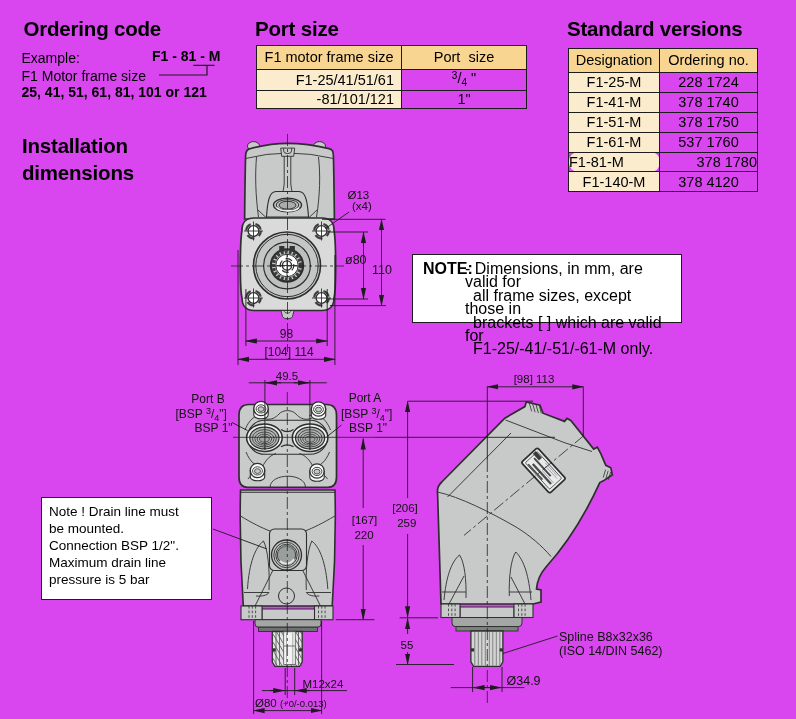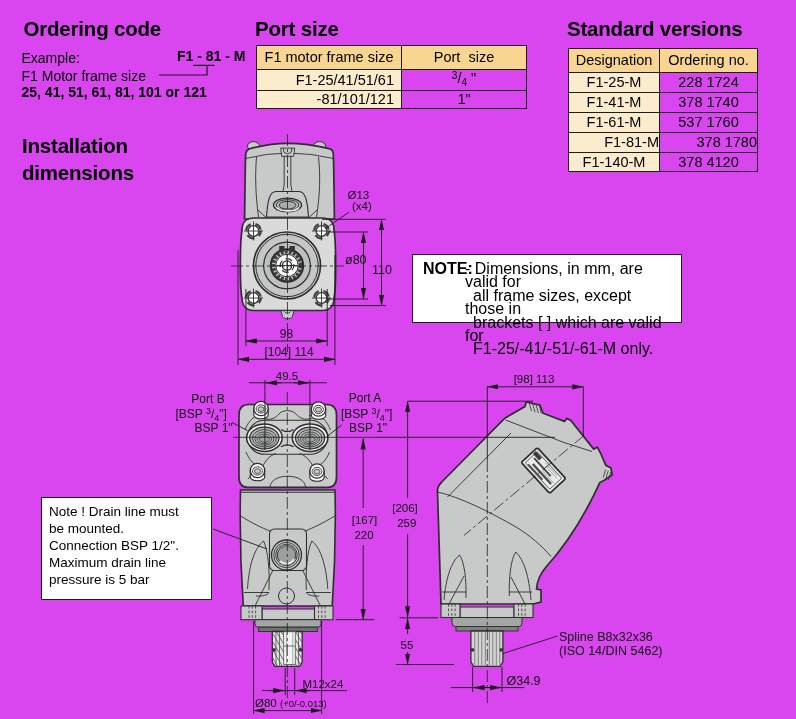--- a/index.html
+++ b/index.html
@@ -25,7 +25,7 @@
   <div class="h1" style="left:22px;top:131.5px;line-height:27.5px;">Installation<br>dimensions</div>
 
   <div class="t" style="left:21.5px;top:50px;">Example:</div>
-  <div class="t" style="left:177px;top:48px;font-weight:bold;">F1 - 81 - M</div>
+  <div class="t" style="left:152px;top:48px;font-weight:bold;">F1 - 81 - M</div>
   <div class="t" style="left:21.5px;top:68px;">F1 Motor frame size</div>
   <div class="t" style="left:21.5px;top:84px;font-weight:bold;">25, 41, 51, 61, 81, 101 or 121</div>
 

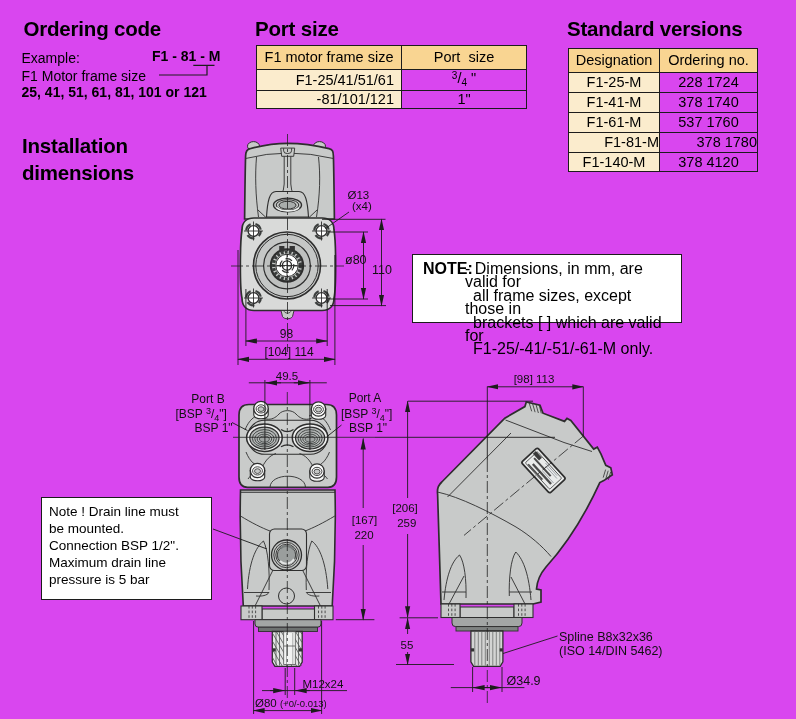--- a/index.html
+++ b/index.html
@@ -59,6 +59,10 @@
     <tr>
           <td class="lc sv" style="height:18.9px;text-align:center;">F1-41-M</td>
           <td style="text-align:center;">378 1740</td>
+        </tr>
+    <tr>
+          <td class="lc sv" style="height:18.9px;text-align:center;">F1-51-M</td>
+          <td style="text-align:center;">378 1750</td>
         </tr>
     <tr>
           <td class="lc sv" style="height:18.9px;text-align:center;">F1-61-M</td>

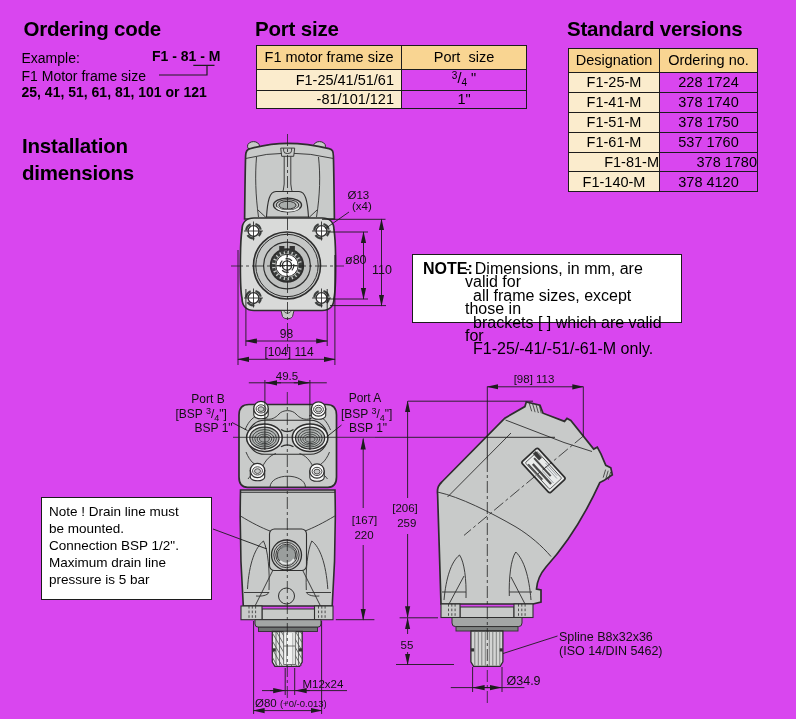--- a/index.html
+++ b/index.html
@@ -69,7 +69,7 @@
           <td style="text-align:center;">537 1760</td>
         </tr>
     <tr>
-          <td class="lc sv" style="height:18.9px;text-align:right;">F1-81-M</td>
+          <td class="lc sv" style="height:18.9px;text-align:left;border-radius:9px;">F1-81-M</td>
           <td style="text-align:right;margin-left:20px;">378 1780</td>
         </tr>
     <tr>

